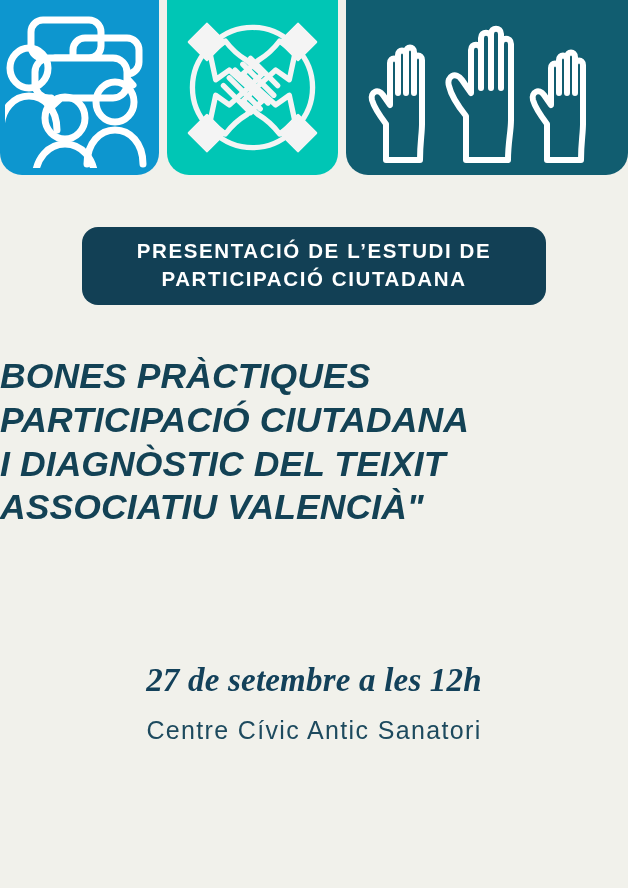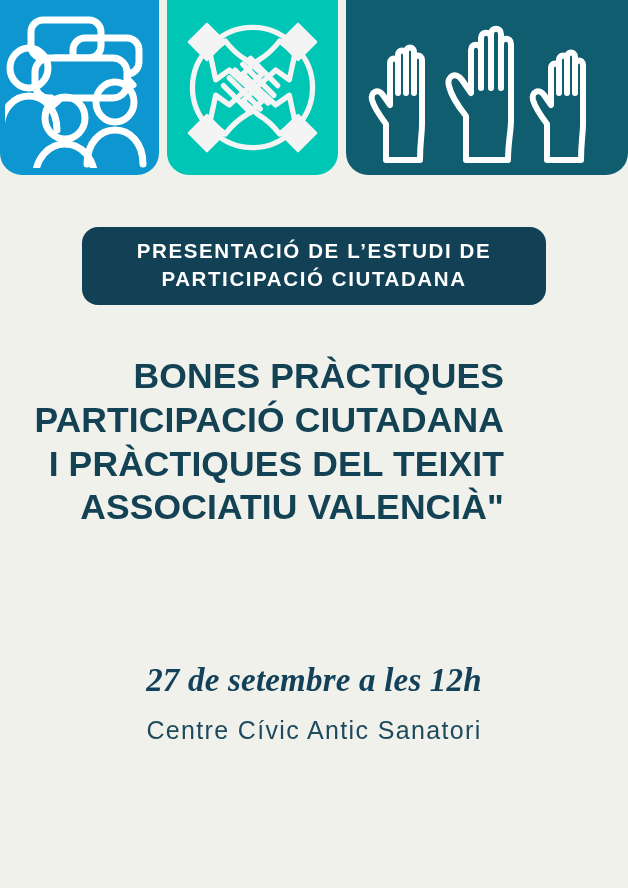--- a/index.html
+++ b/index.html
@@ -69,7 +69,8 @@
     top: 355px;
     left: 0;
     width: 504px;
-    text-align: right;
+    text-align: left;
+    font-style: italic;
   }
   .title-line {
     color: #134255;

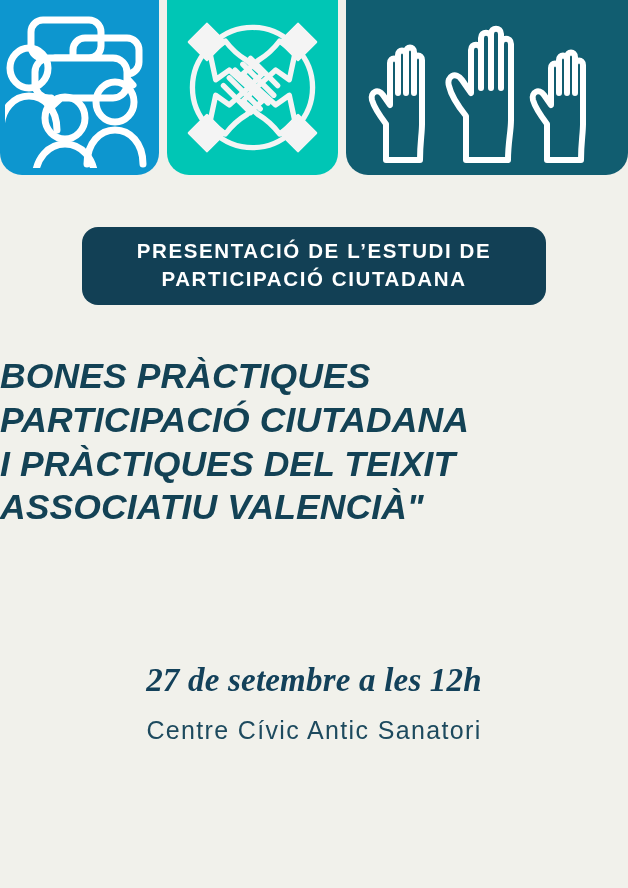--- a/index.html
+++ b/index.html
@@ -193,7 +193,7 @@
 <div class="main-title">
   <div class="title-line">BONES PRÀCTIQUES</div>
   <div class="title-line">PARTICIPACIÓ CIUTADANA</div>
-  <div class="title-line">I PRÀCTIQUES DEL TEIXIT</div>
+  <div class="title-line">I DIAGNÒSTIC DEL TEIXIT</div>
   <div class="title-line">ASSOCIATIU VALENCIÀ"</div>
 </div>
 

